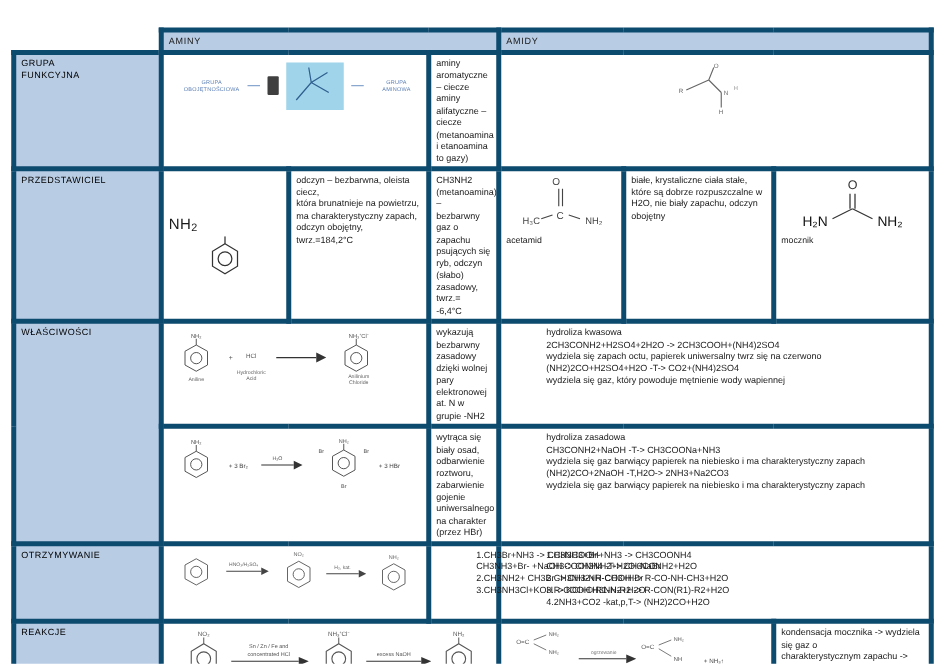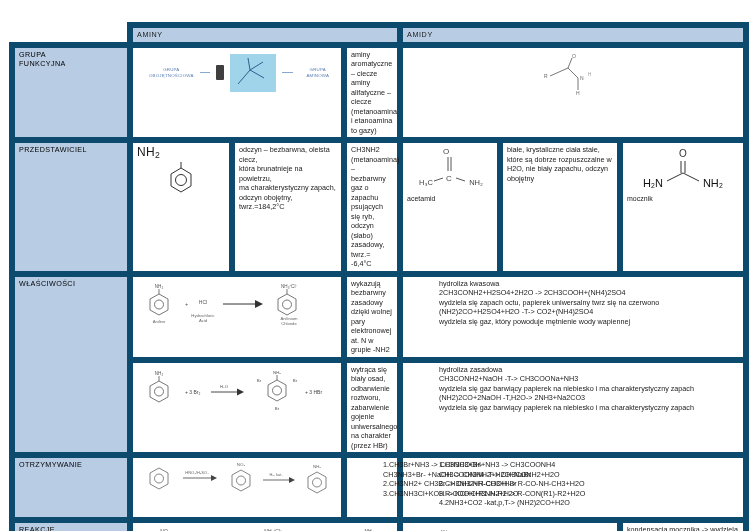--- a/index.html
+++ b/index.html
@@ -6,7 +6,7 @@
   body{width:750px;height:531px;font-family:"Liberation Sans",sans-serif;color:#1a1a1a;overflow:hidden;}
   .page{position:relative;width:750px;height:531px;padding:0;box-sizing:border-box;}
   table.grid{border-collapse:collapse;table-layout:fixed;width:734px;margin:22px 0 0 9px;}
-  table.grid td,table.grid th{border:6px solid #0c4a6e;vertical-align:top;padding:2px 4px;font-size:7.2px;line-height:1.32;font-weight:normal;text-align:left;}
+  table.grid td,table.grid th{border:4px solid #0c4a6e;vertical-align:top;padding:2px 4px;font-size:7.2px;line-height:1.32;font-weight:normal;text-align:left;}
   .rowlabel{background:#b8cce4;color:#000;text-align:center;vertical-align:middle;font-size:8.4px;letter-spacing:.4px;}
   .hdr{background:#b8cce4;text-align:center;vertical-align:middle;font-size:8.6px;letter-spacing:.6px;}
   .hdr-blank{background:#fff;border:1px solid #fff !important;}

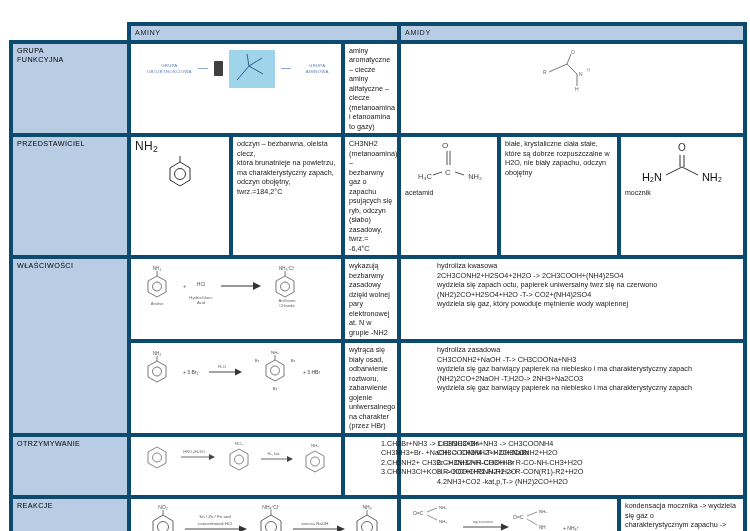--- a/index.html
+++ b/index.html
@@ -27,7 +27,7 @@
   
   .structcell{text-align:center;padding-top:4px;}
   .formula{font-size:11px;letter-spacing:.3px;}
-  .formula.big{font-size:12px;}
+  .formula.big{font-size:12px;margin-top:33px;}
   .caption{font-size:7px;margin-top:1px;}
   .acetfig,.mocznikfig{display:block;margin:0 auto;}
   .benz{display:block;margin:1px auto 0;}

